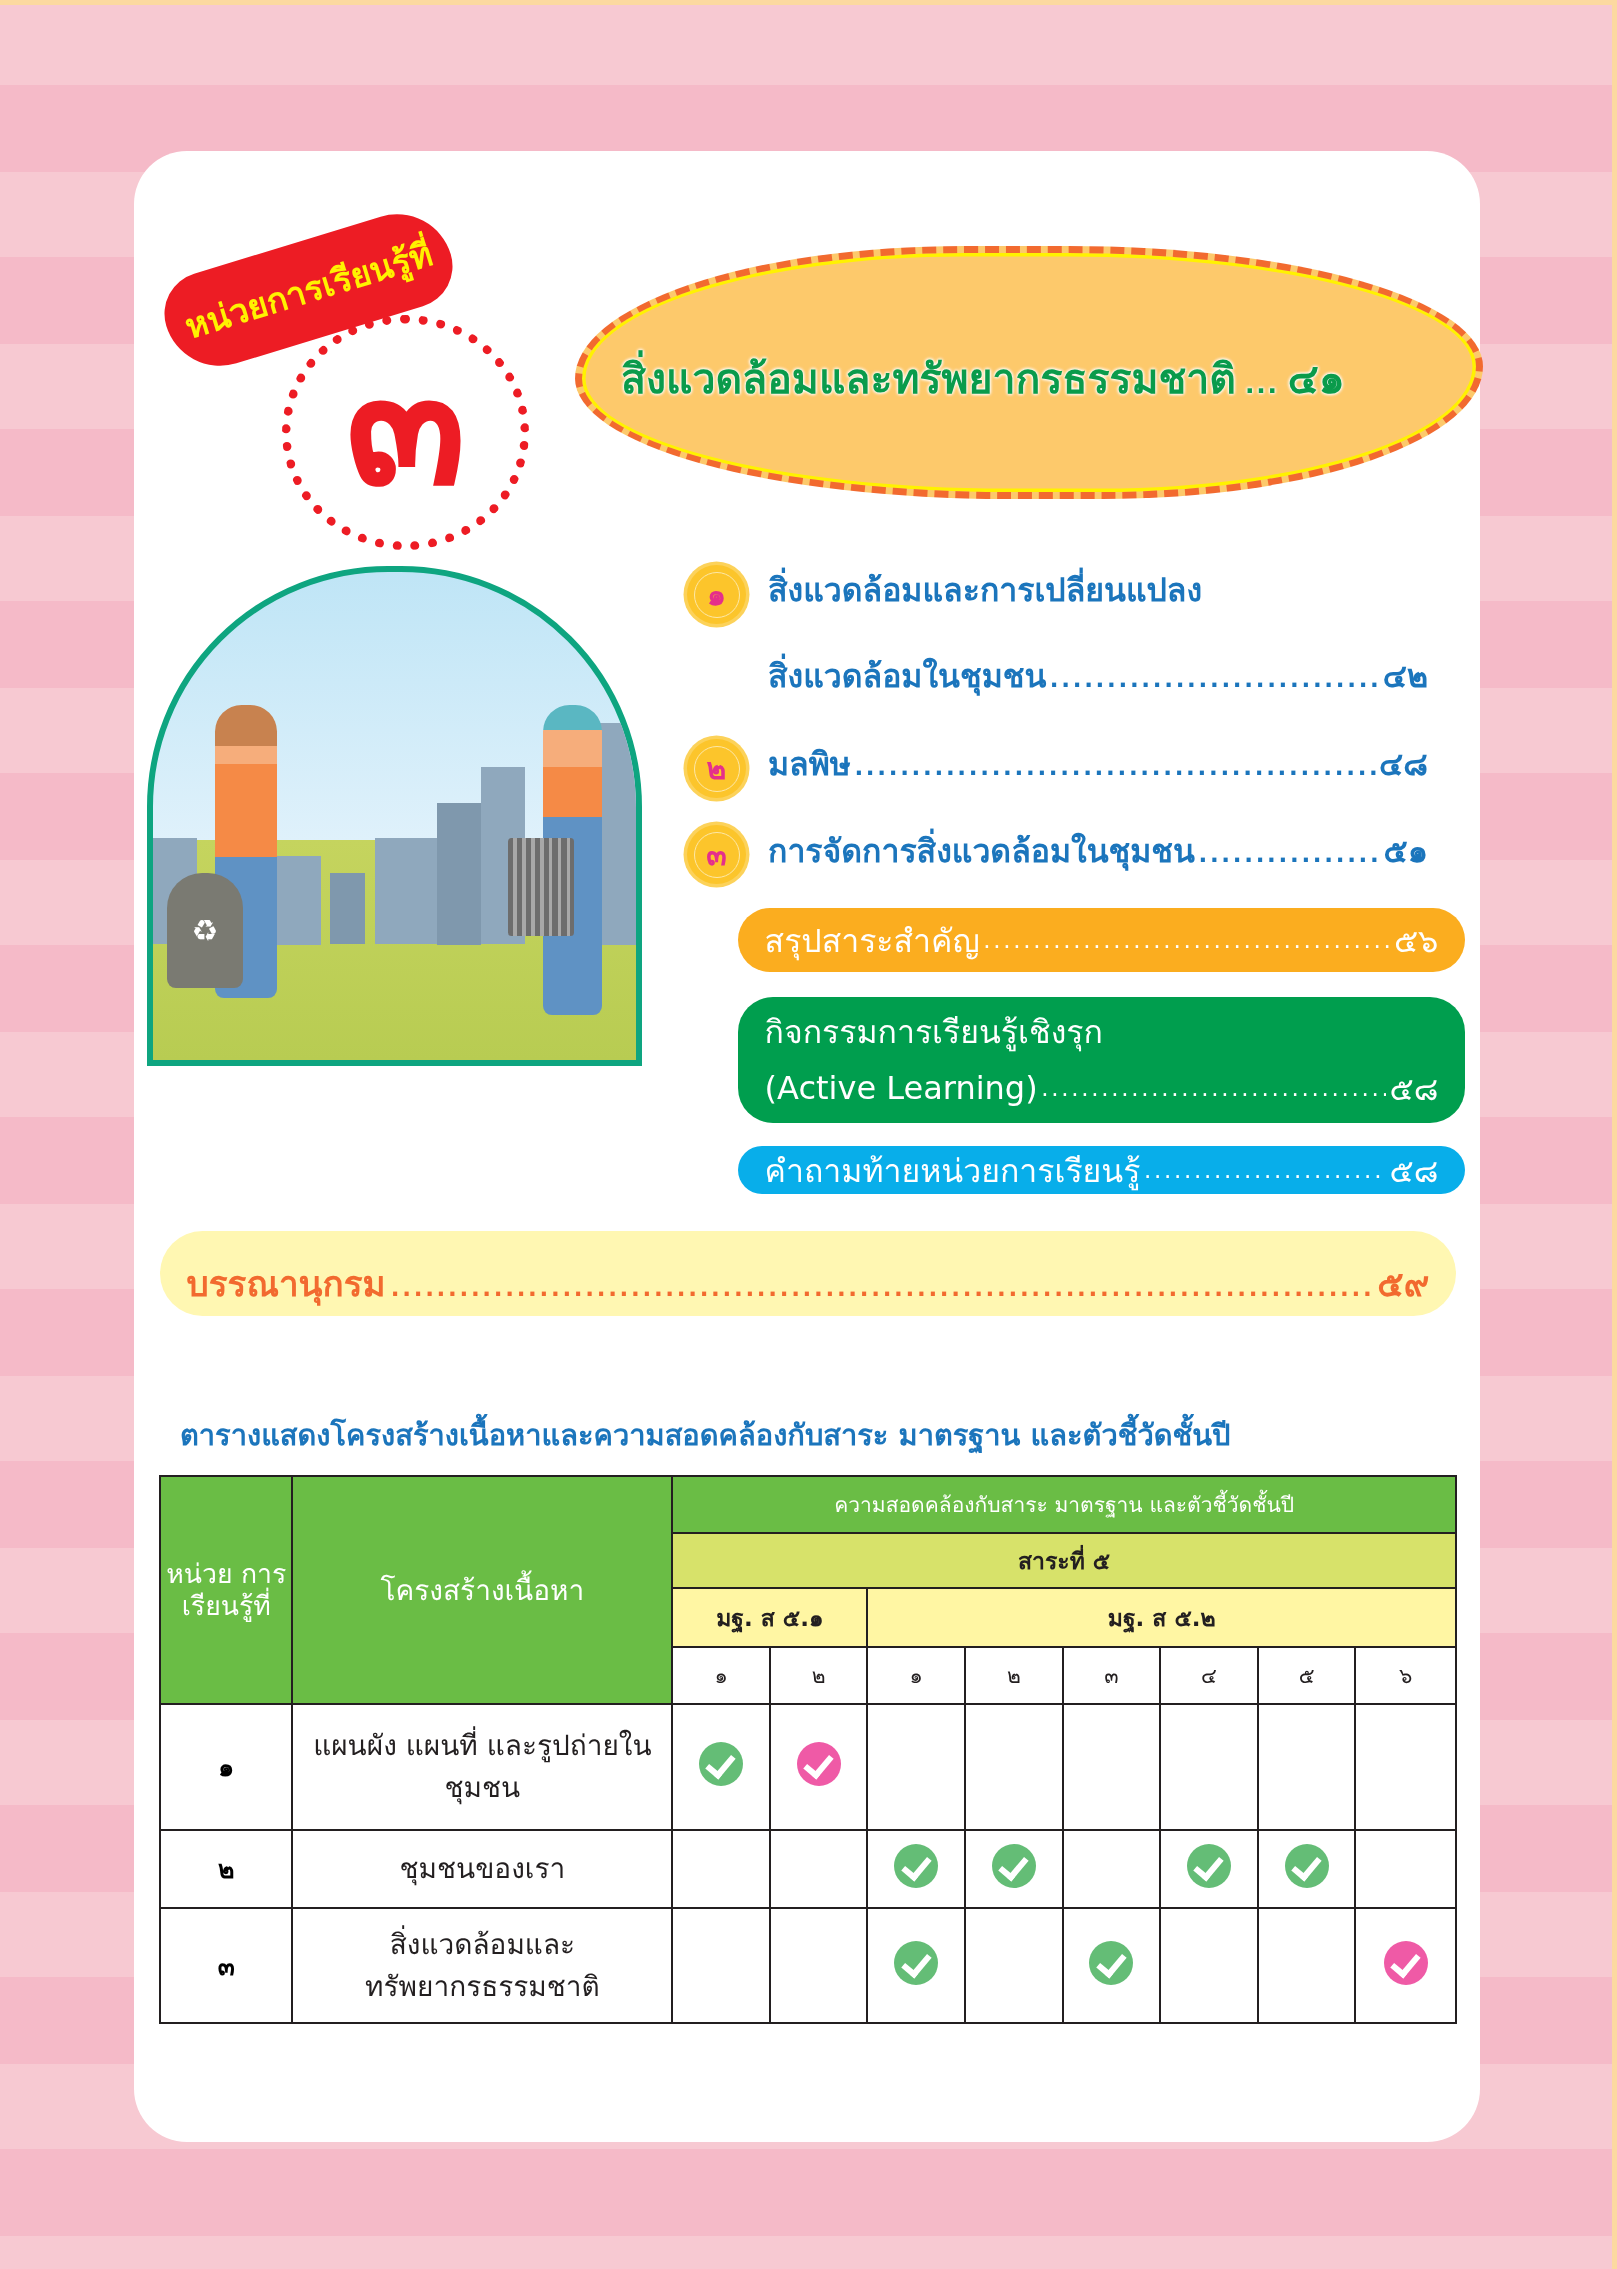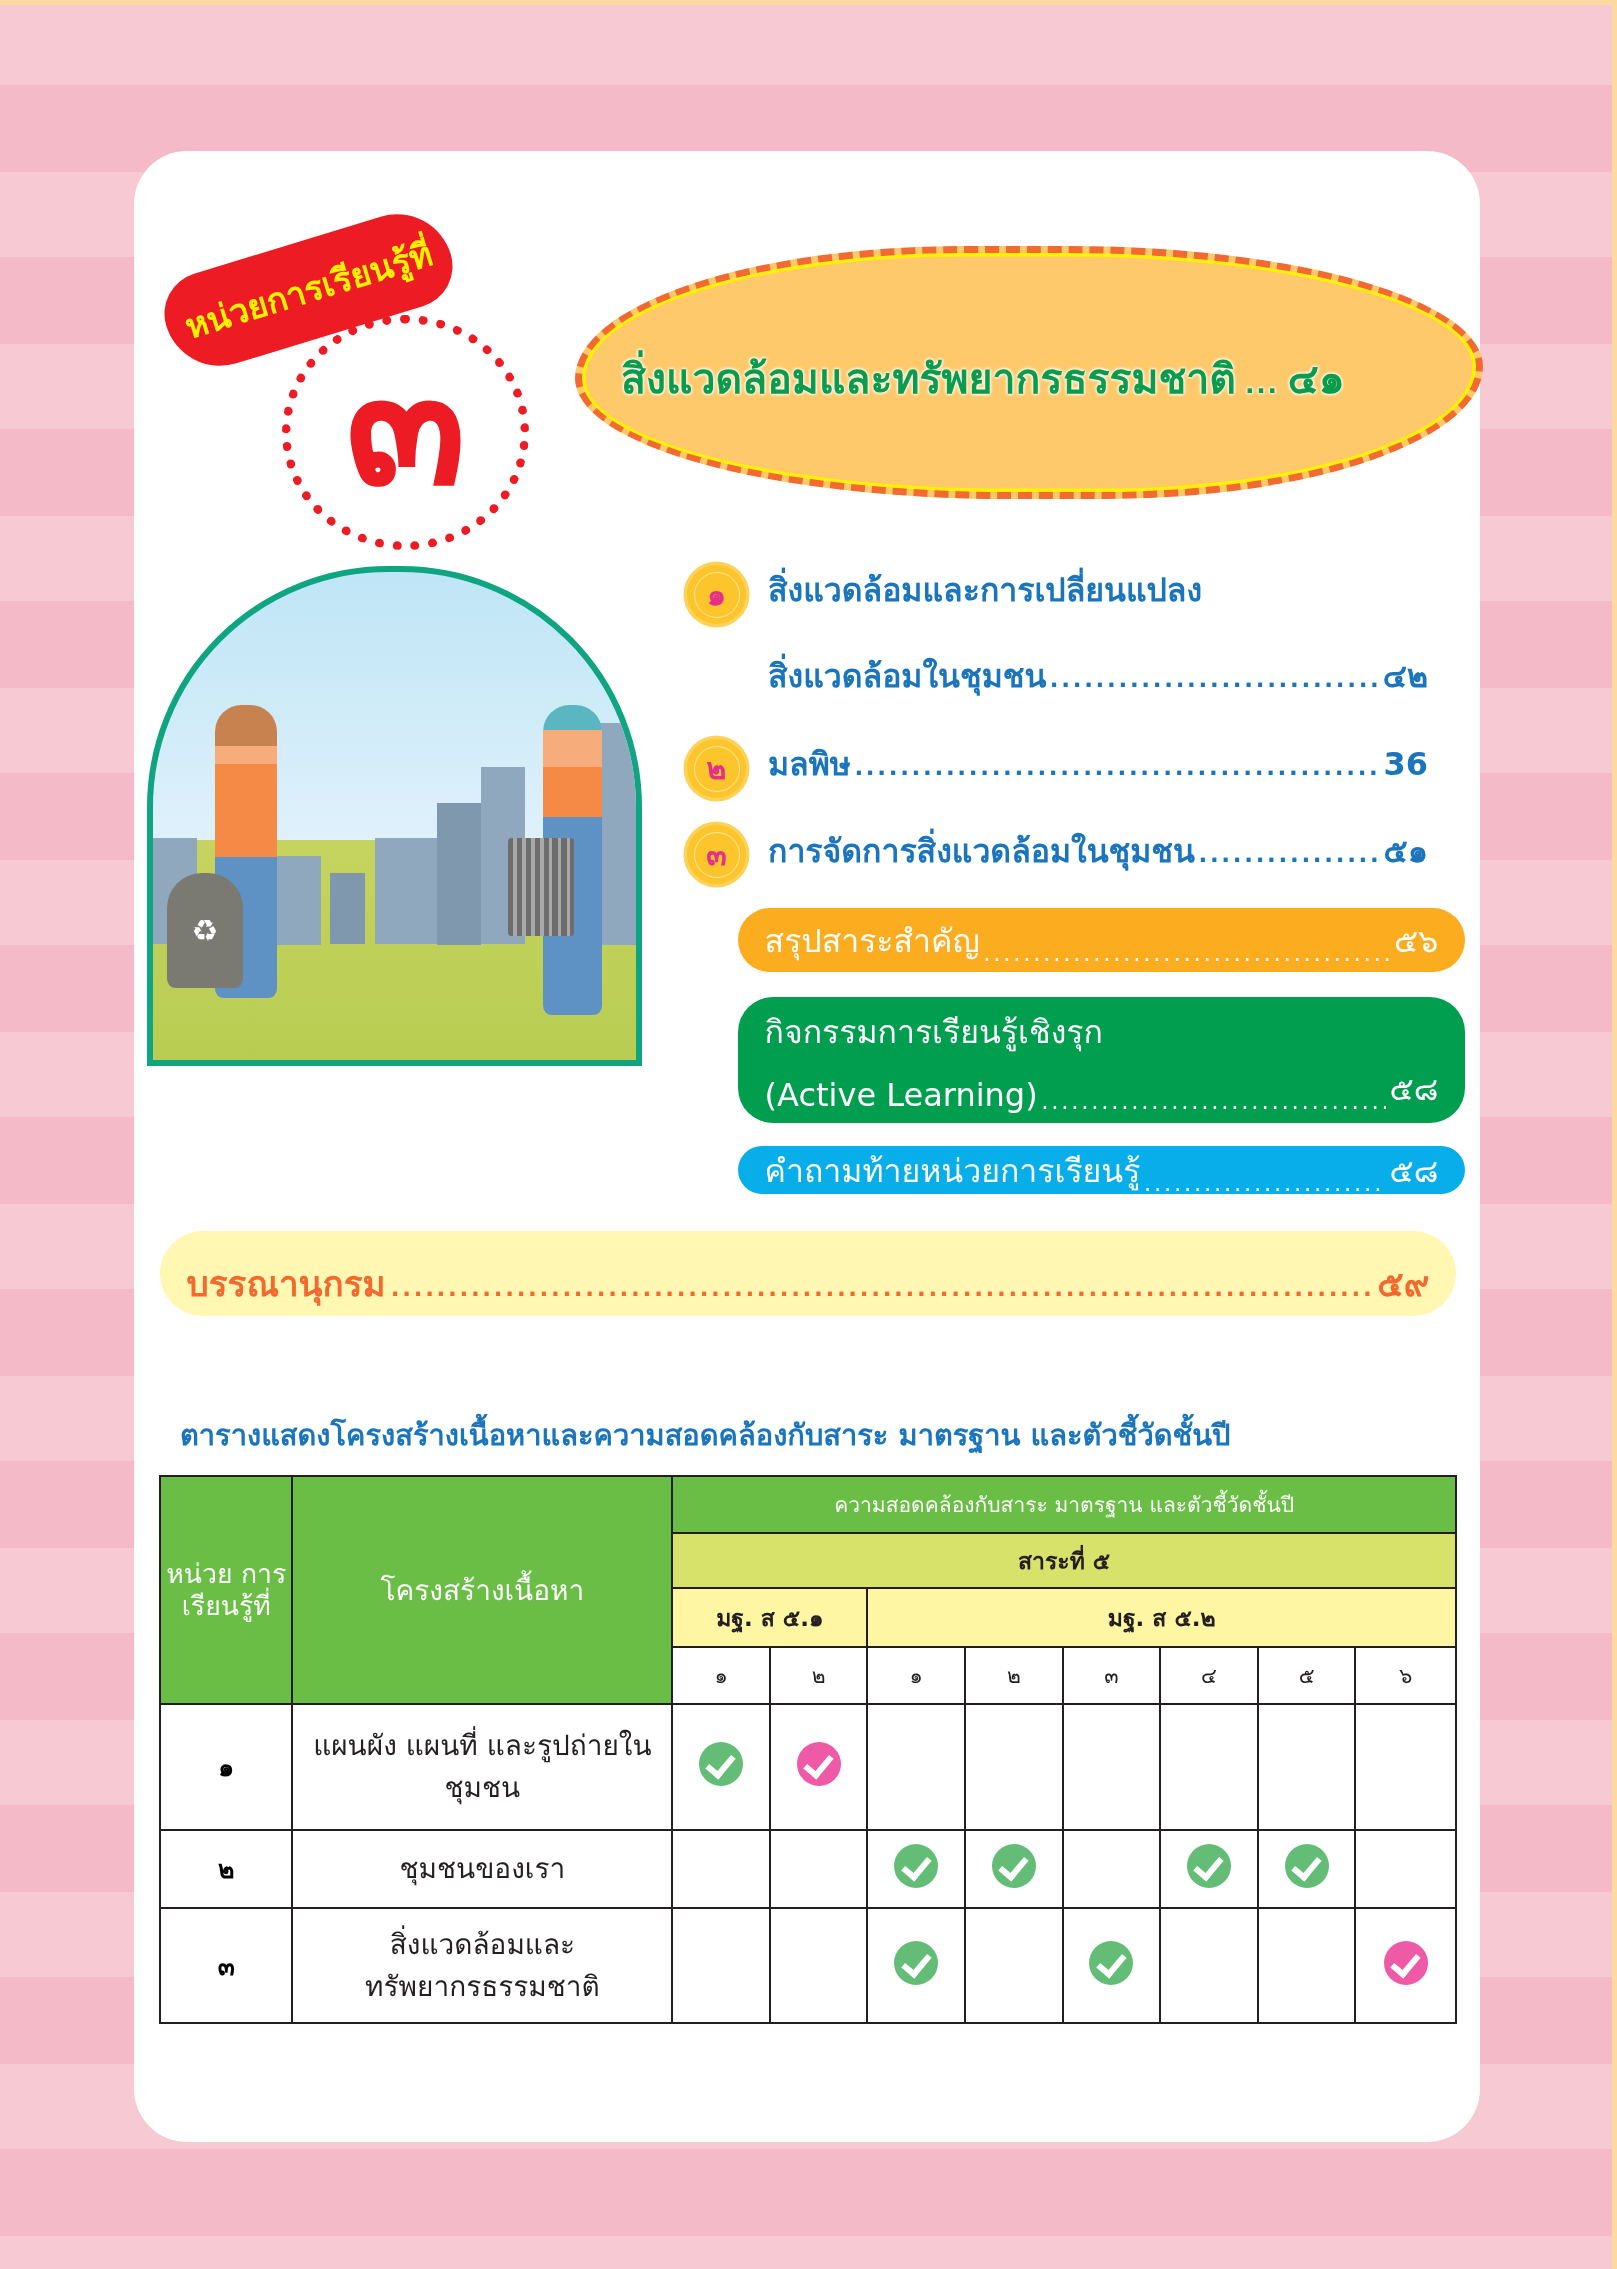--- a/index.html
+++ b/index.html
@@ -132,7 +132,7 @@
 <div class="toc-line" style="left:768px;top:738px;width:660px;">
   <span class="lbl">มลพิษ</span>
   <span class="dots">..................................................................................................................................................................</span>
-  <span class="pg">36</span>
+  <span class="pg">๔๘</span>
 </div>
 
 <div class="medal" style="left:687px;top:825px;">

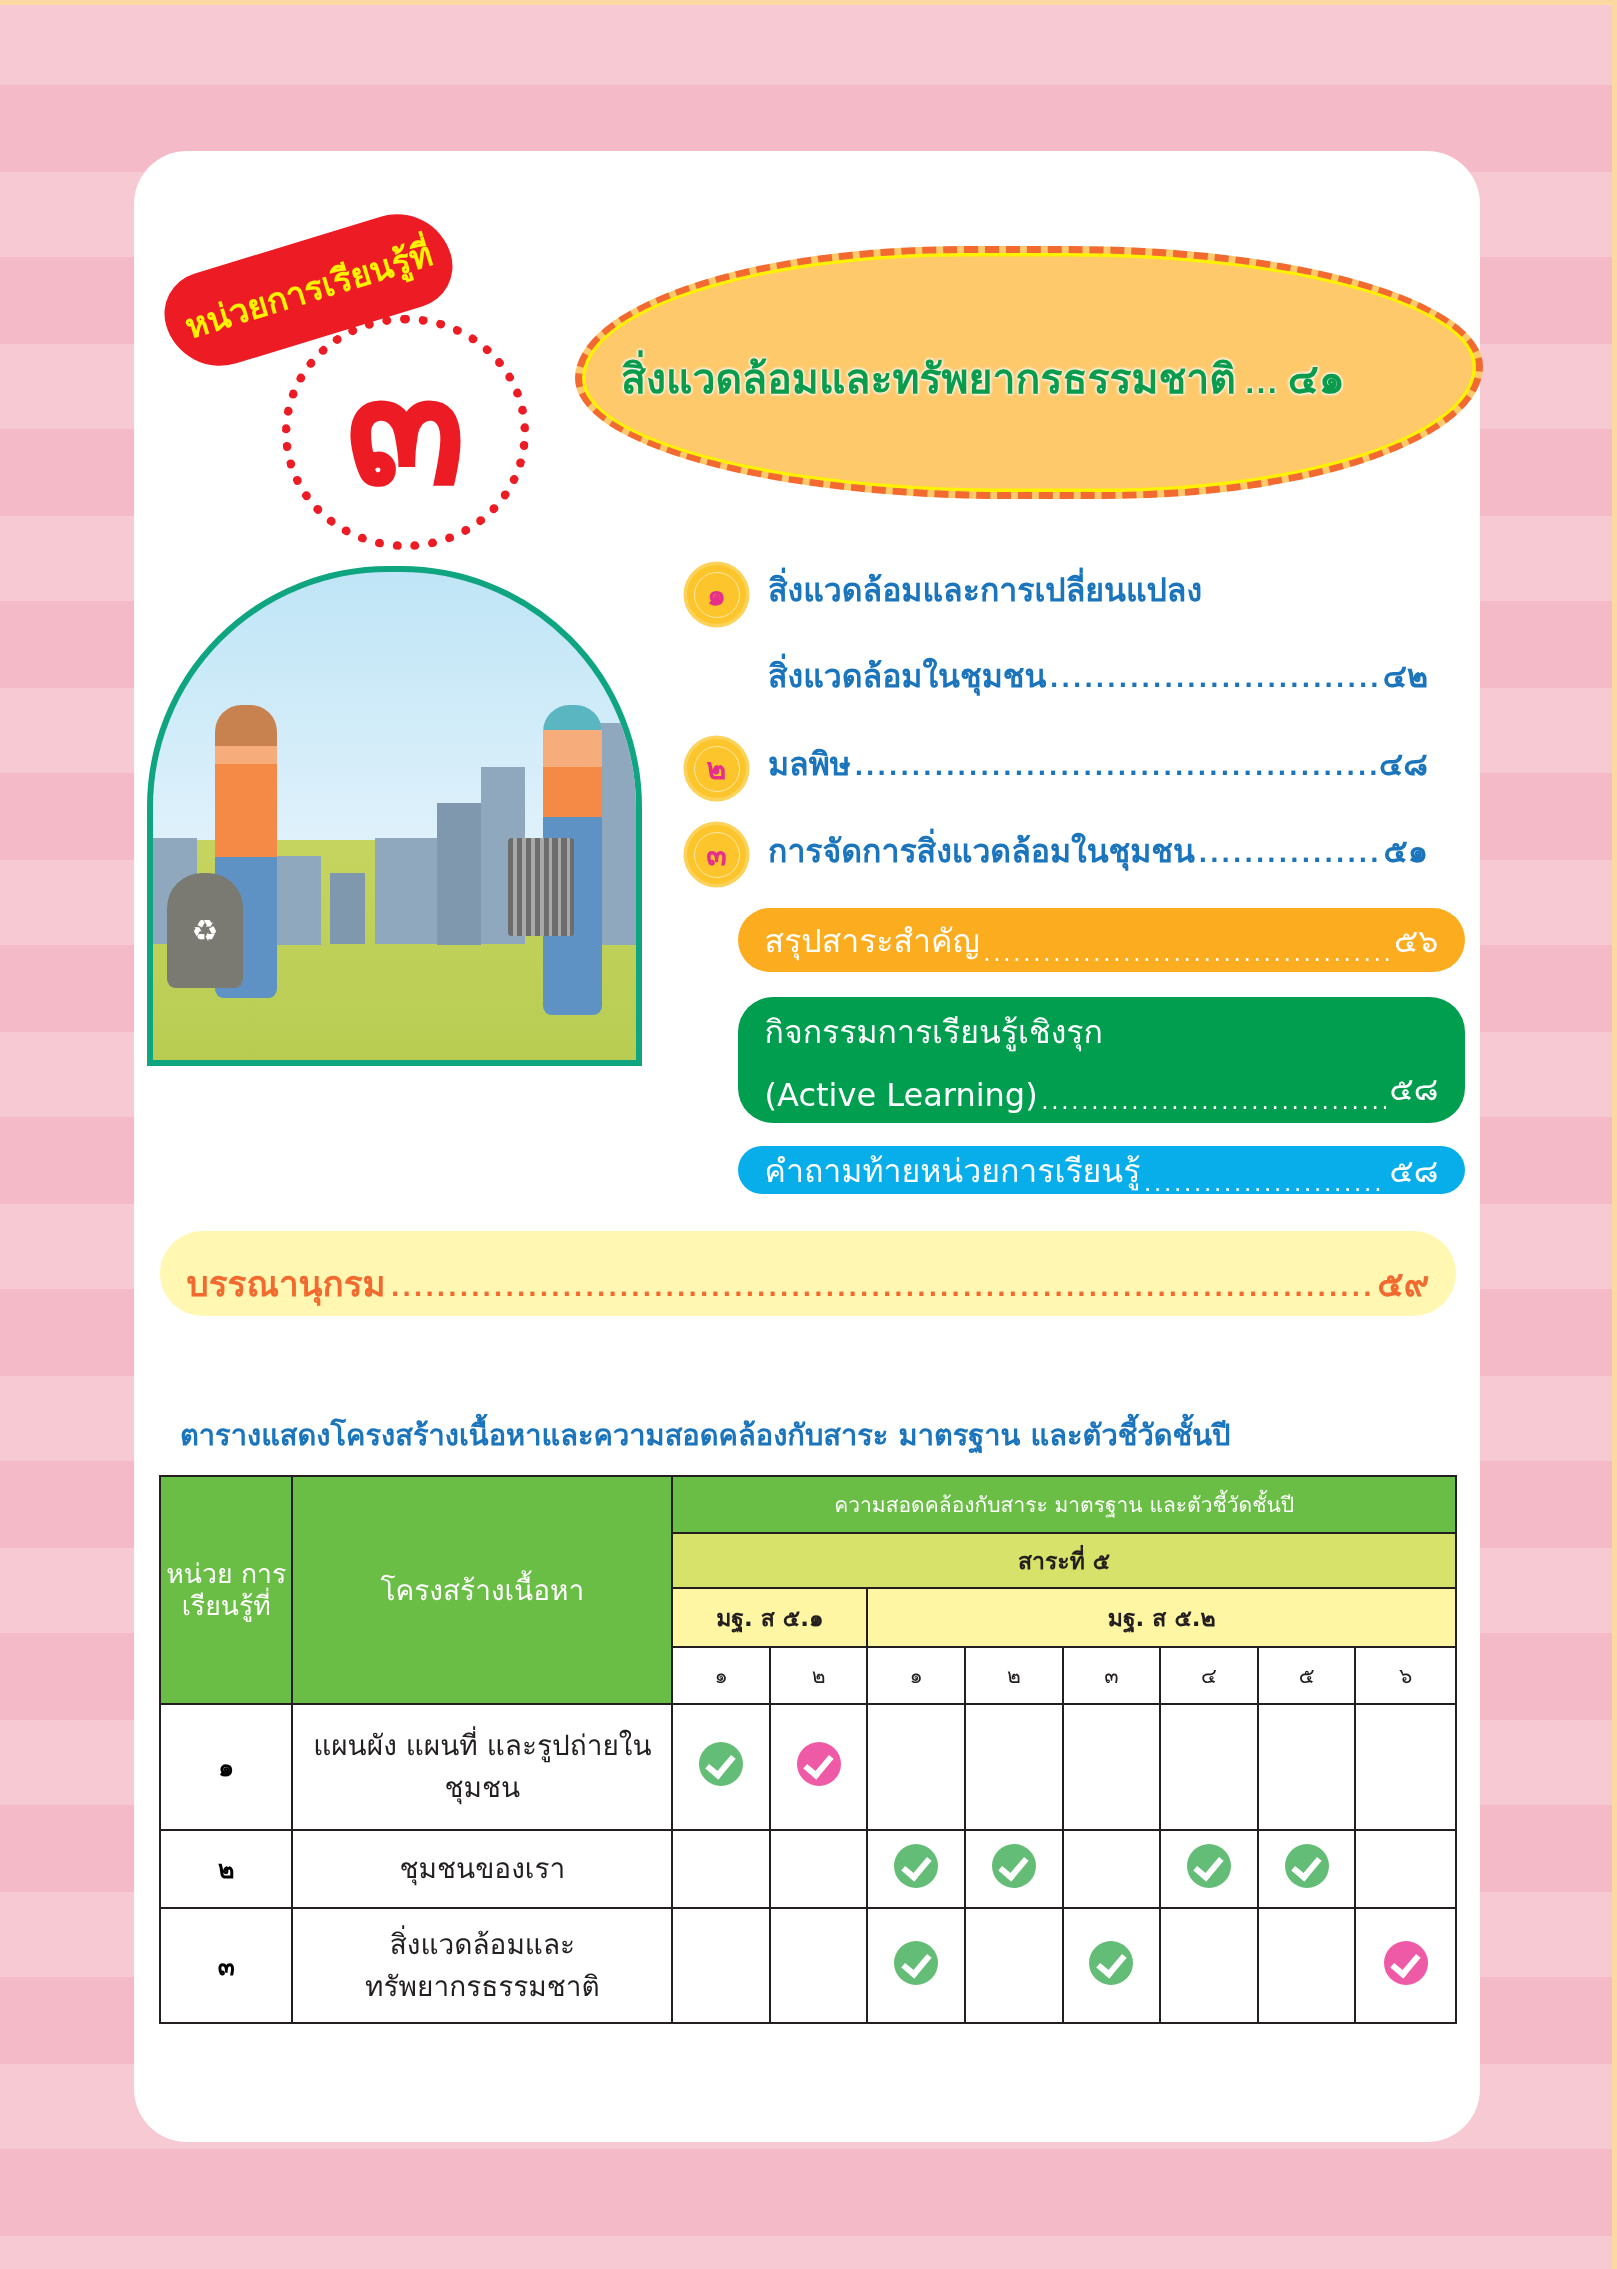--- a/index.html
+++ b/index.html
@@ -49,7 +49,7 @@
 
   .pill{position:absolute;border-radius:35px;display:flex;flex-direction:column;justify-content:center;
     padding:0 26.6px;color:#fff;font-size:32px;box-sizing:border-box;}
-  .pill .row{display:flex;align-items:flex-end;}
+  .pill .row{display:flex;align-items:center;}
   .pill .dots{flex:1;overflow:hidden;white-space:nowrap;letter-spacing:2.7px;font-size:23px;margin:0 3.5px;}
 
   .biblio{position:absolute;left:160px;top:1231px;width:1296px;height:85px;background:#fff7b2;border-radius:43px;

